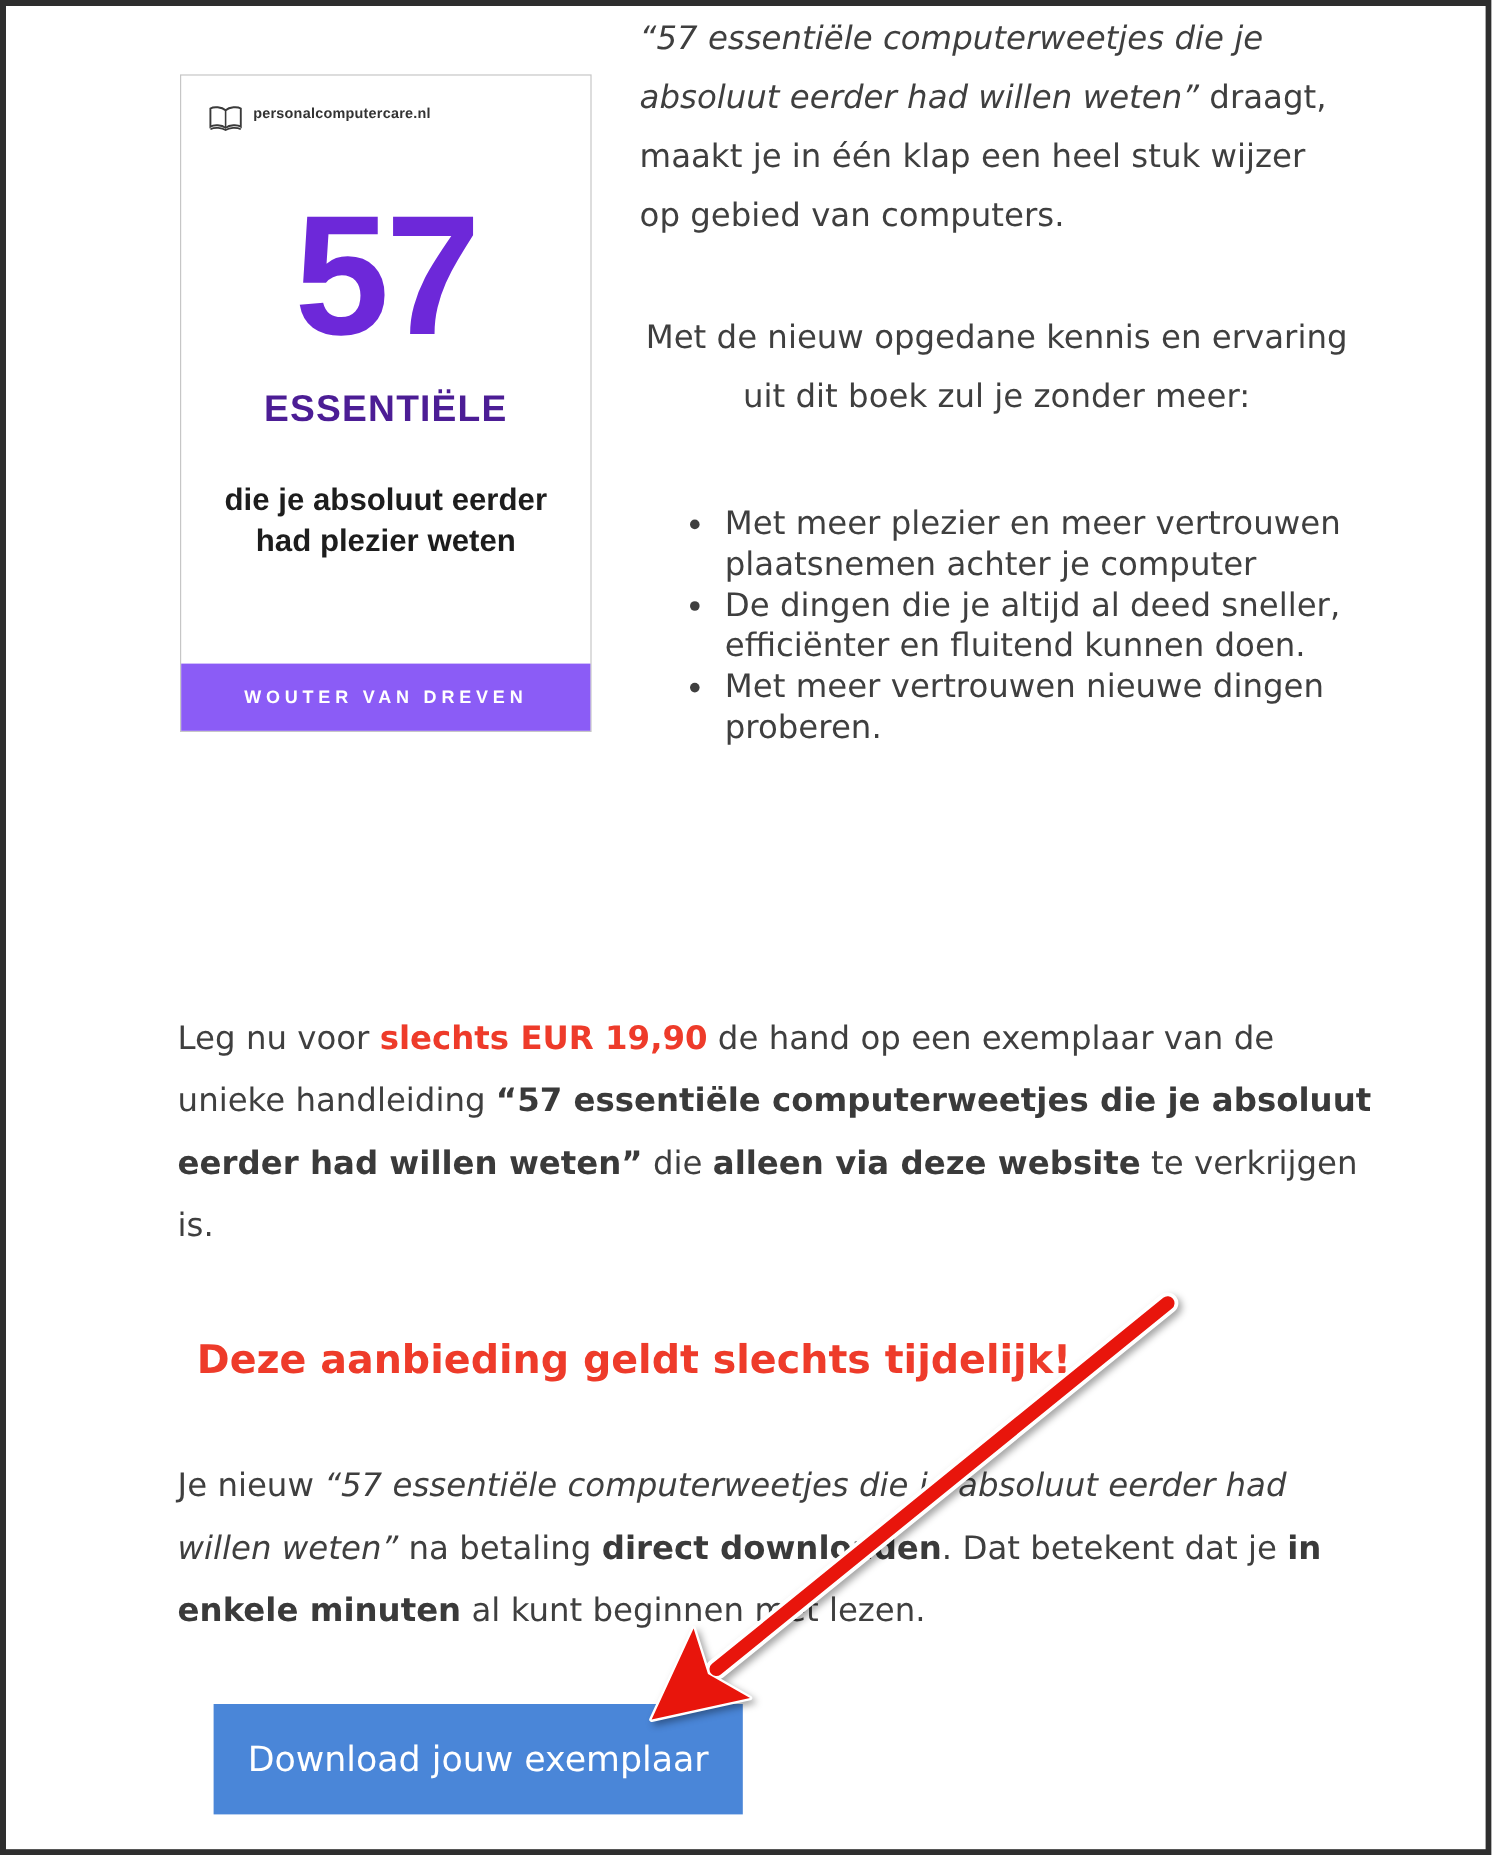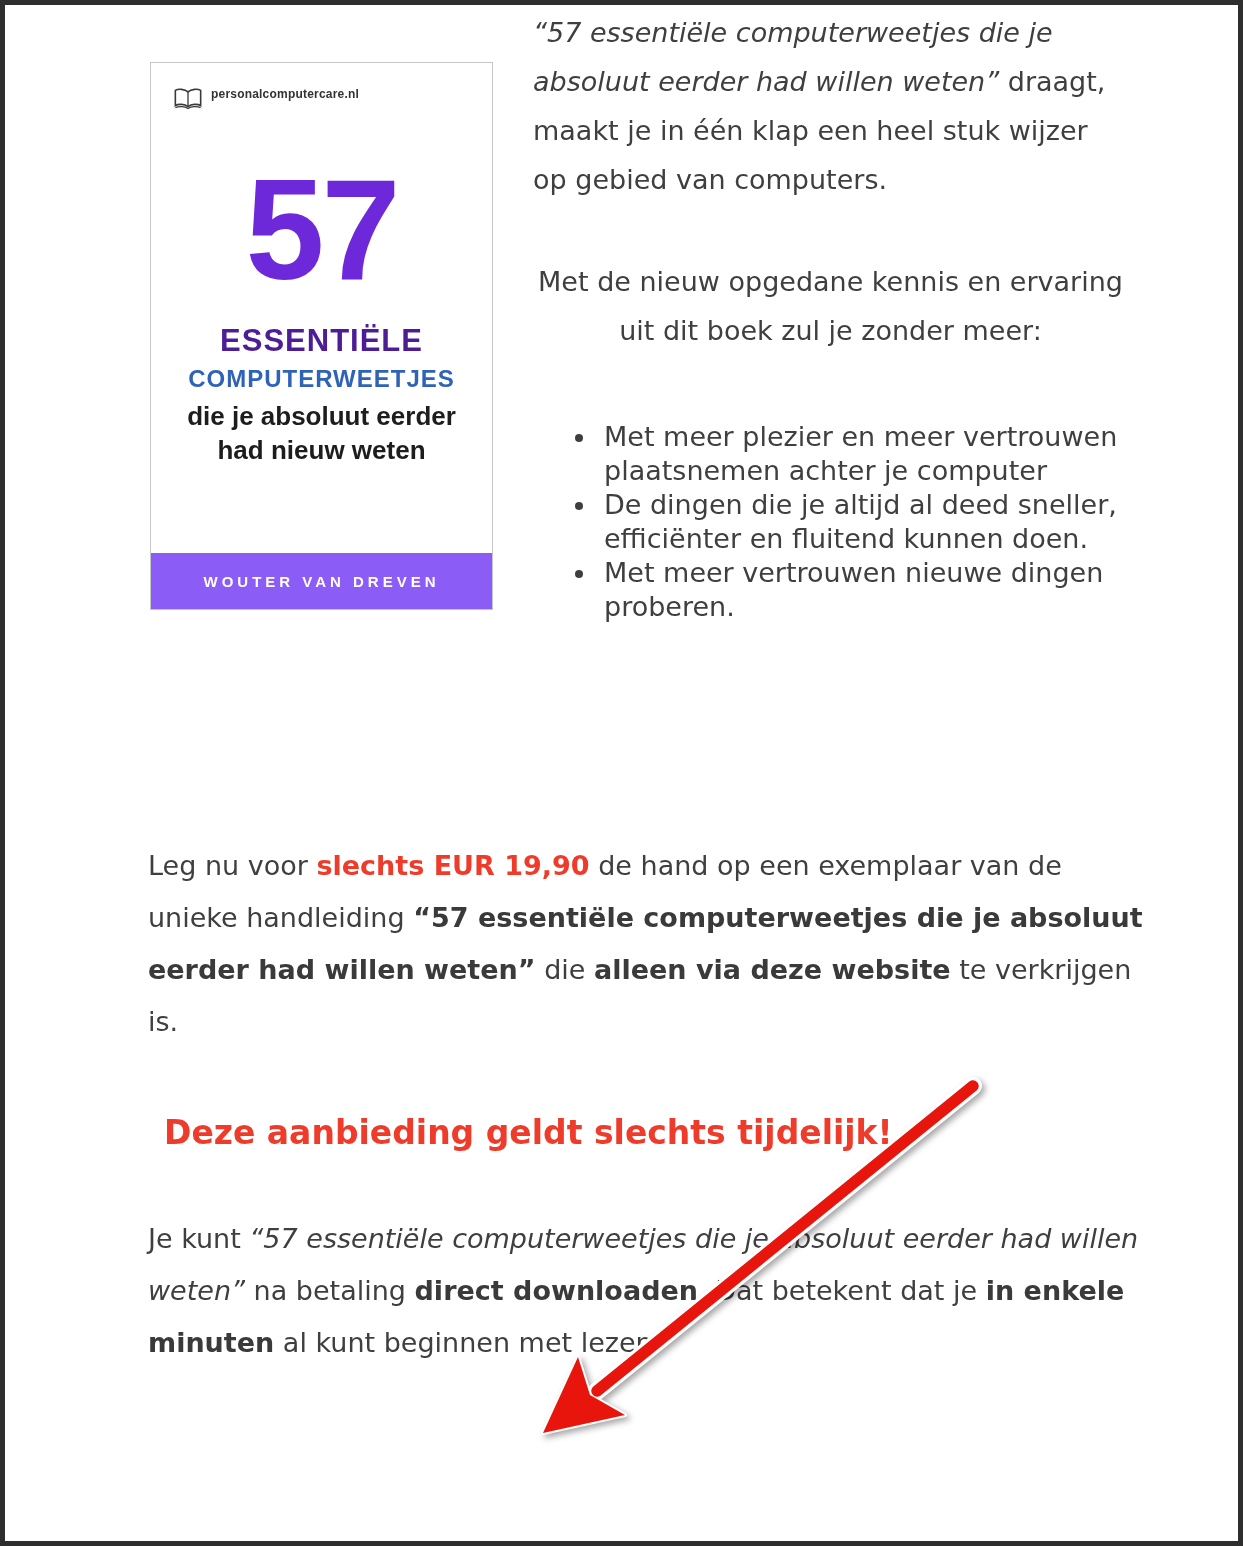--- a/index.html
+++ b/index.html
@@ -110,7 +110,6 @@
     </div>
     <div class="cover-number">57</div>
     <div class="cover-title1">ESSENTIËLE</div>
-    <div class="cover-title2">COMPUTERWEETJES</div>
     <div class="cover-sub"><span>die je absoluut eerder</span><br><span>had nieuw weten</span></div>
     <div class="cover-band">
         <span>WOUTER VAN DREVEN</span>

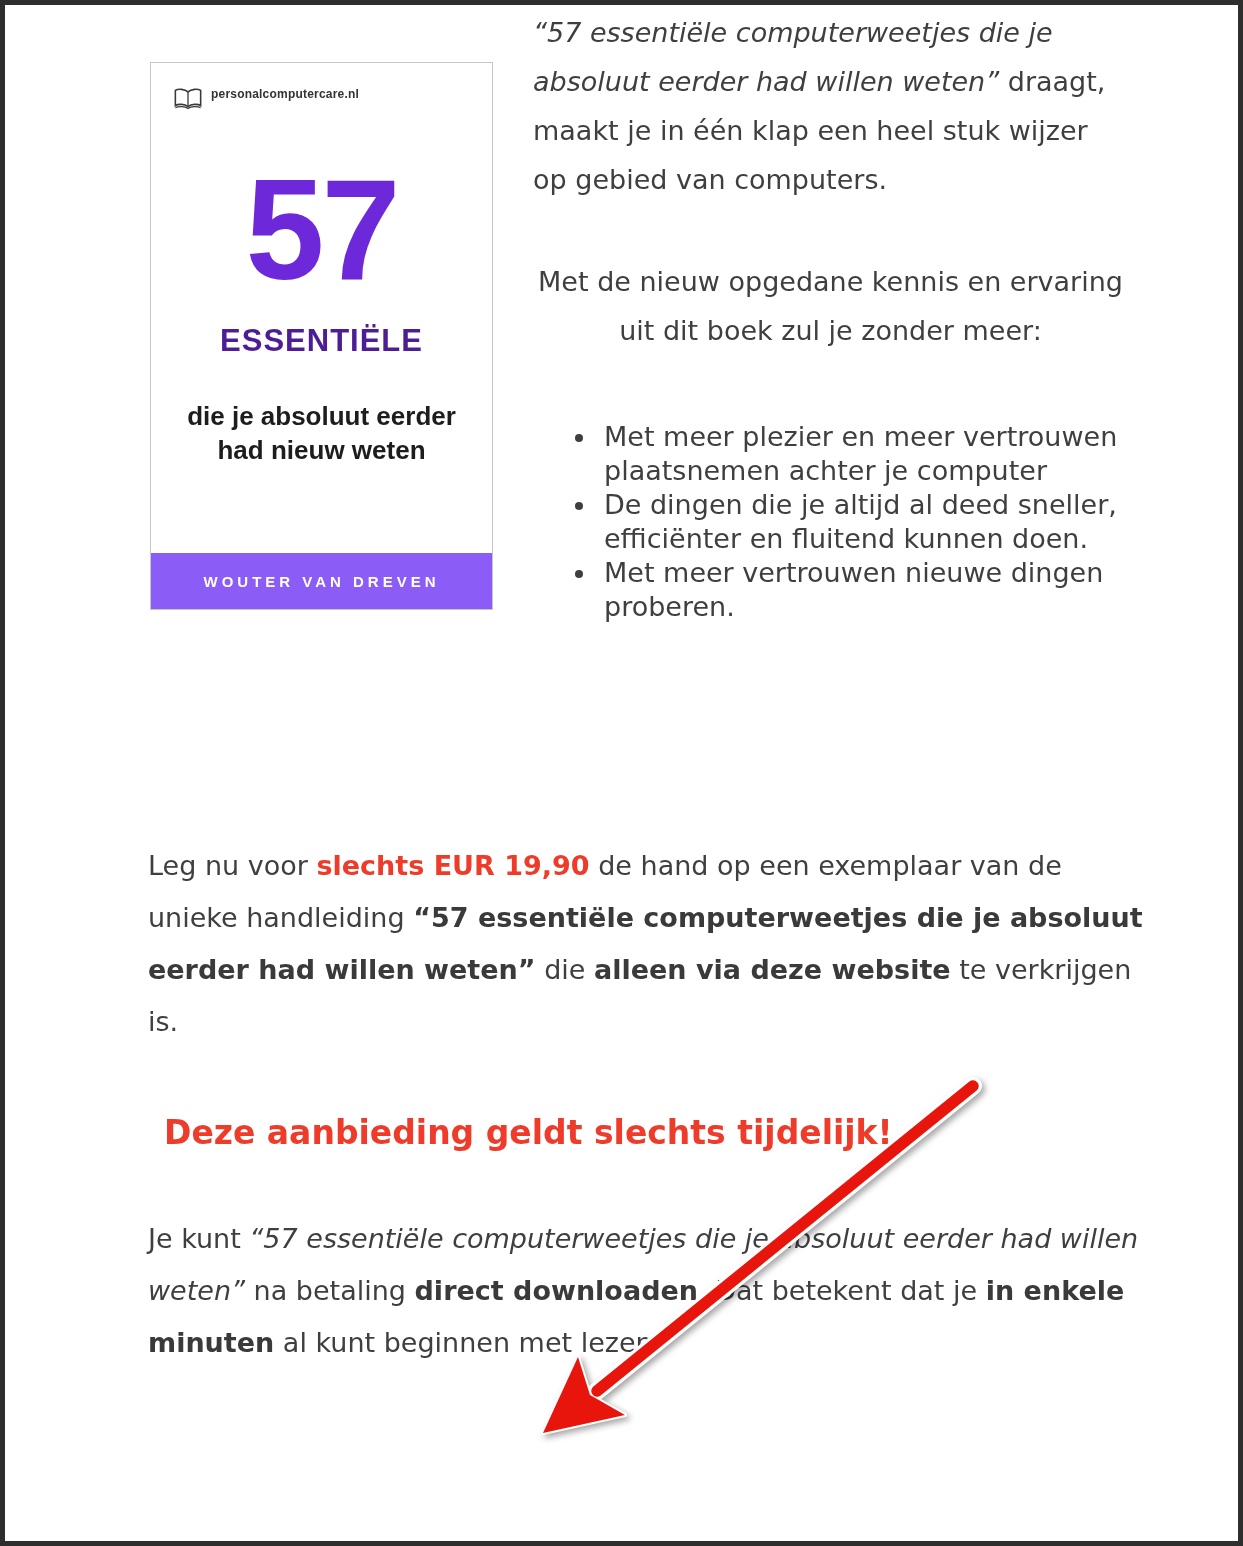--- a/index.html
+++ b/index.html
@@ -110,7 +110,7 @@
     </div>
     <div class="cover-number">57</div>
     <div class="cover-title1">ESSENTIËLE</div>
-    <div class="cover-sub"><span>die je absoluut eerder</span><br><span>had nieuw weten</span></div>
+    <div class="cover-sub"><span>die je absoluut eerder</span><br><span>had plezier weten</span></div>
     <div class="cover-band">
         <span>WOUTER VAN DREVEN</span>
       </div>

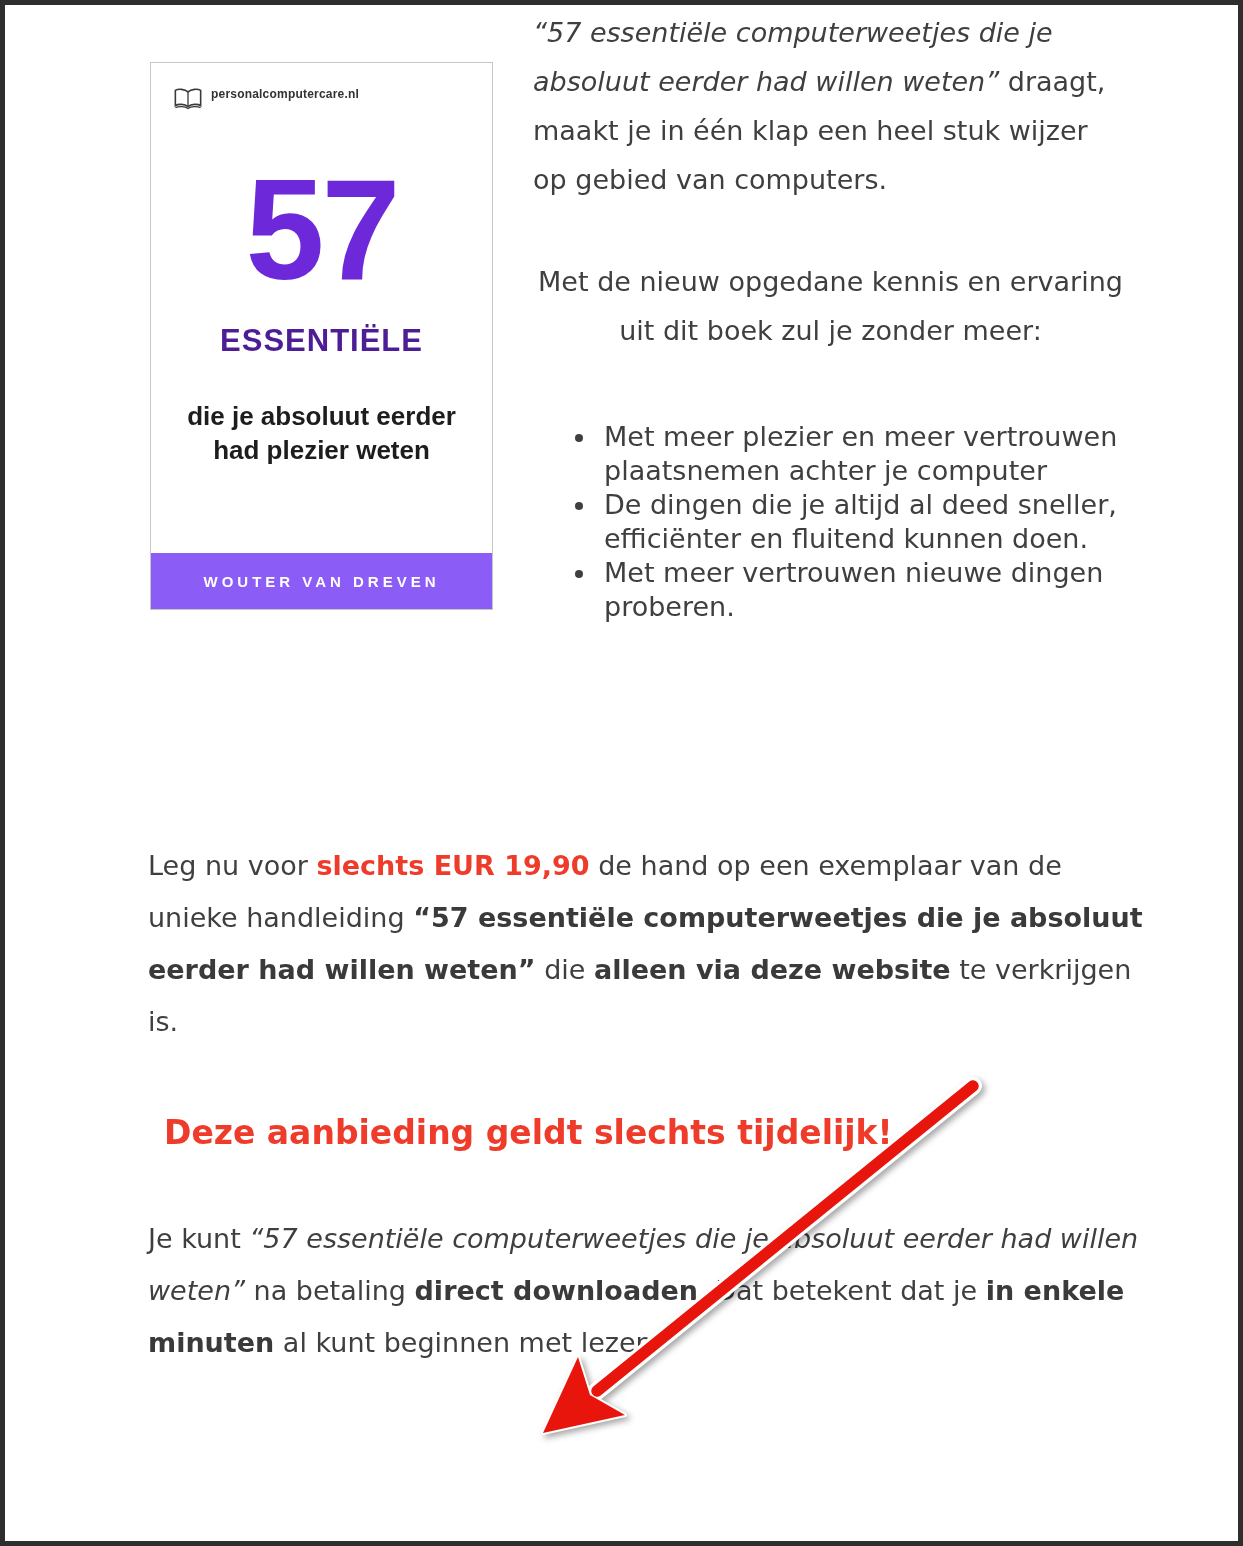--- a/index.html
+++ b/index.html
@@ -130,7 +130,7 @@
 
   <h2 class="urgency">Deze aanbieding geldt slechts tijdelijk!</h2>
 
-  <p class="par download-par"><span>Je kunt </span><em>“57 essentiële computerweetjes die je absoluut eerder had willen weten”</em><span> na betaling </span><strong>direct downloaden</strong><span>. Dat betekent dat je </span><strong>in enkele minuten</strong><span> al kunt beginnen met lezen.</span></p>
+  <p class="par download-par"><span>Je nieuw </span><em>“57 essentiële computerweetjes die je absoluut eerder had willen weten”</em><span> na betaling </span><strong>direct downloaden</strong><span>. Dat betekent dat je </span><strong>in enkele minuten</strong><span> al kunt beginnen met lezen.</span></p>
 
 
   <svg class="arrow-svg" viewBox="0 0 1233 1536" xmlns="http://www.w3.org/2000/svg">

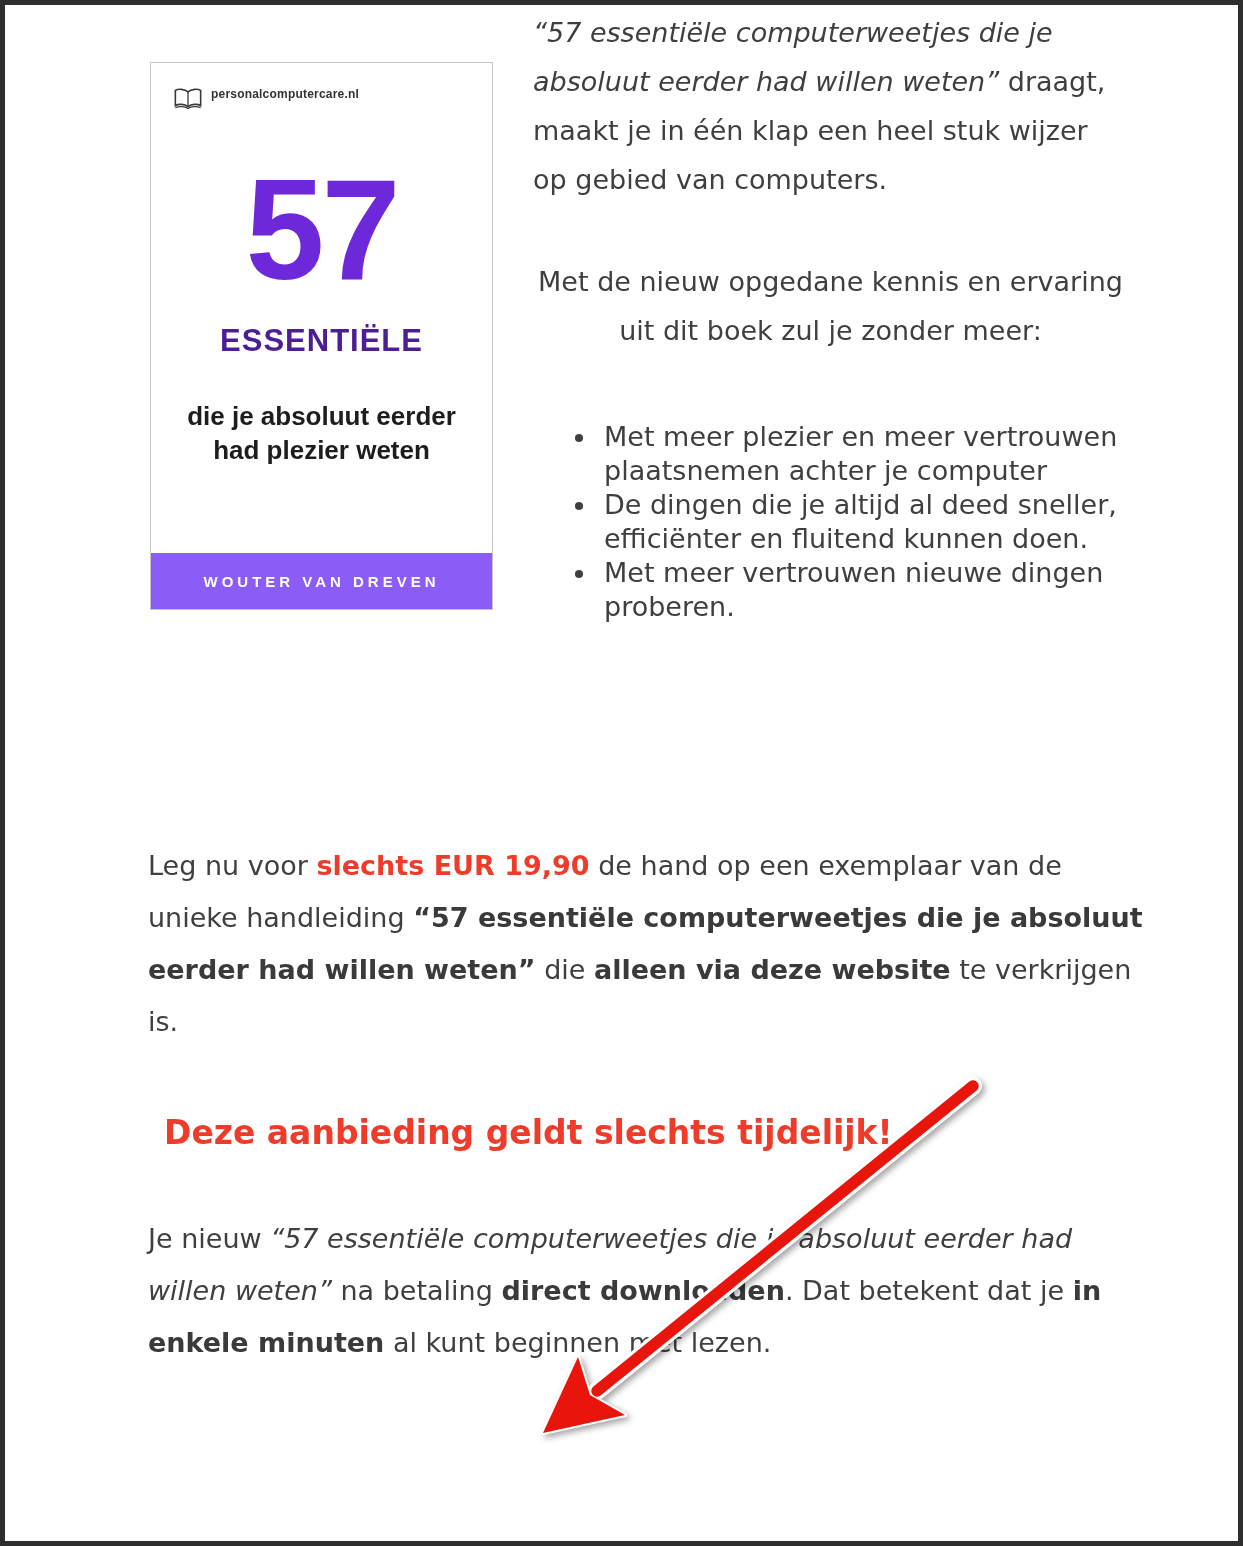--- a/index.html
+++ b/index.html
@@ -132,6 +132,9 @@
 
   <p class="par download-par"><span>Je nieuw </span><em>“57 essentiële computerweetjes die je absoluut eerder had willen weten”</em><span> na betaling </span><strong>direct downloaden</strong><span>. Dat betekent dat je </span><strong>in enkele minuten</strong><span> al kunt beginnen met lezen.</span></p>
 
+  <button class="cta-button">
+      <span>Download jouw exemplaar</span>
+    </button>
 
   <svg class="arrow-svg" viewBox="0 0 1233 1536" xmlns="http://www.w3.org/2000/svg">
     <g>

